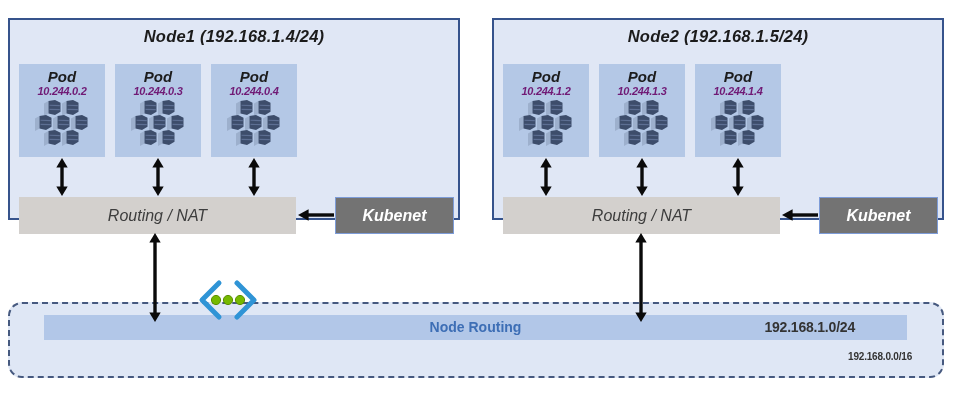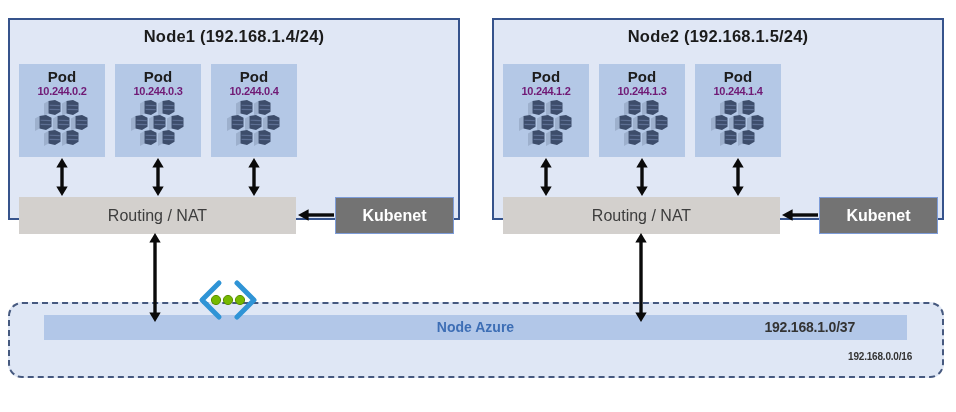--- a/index.html
+++ b/index.html
@@ -13,7 +13,7 @@
   
   .node {
     position:absolute; top:18px; width:452px; height:202px;
-    background:#e0e7f5; border:2px solid #36538c;
+    background:#e0e7f5; border:2px solid #36538c;font-style:italic;
   }
   .node--1 { left:8px; }
   .node--2 { left:492px; }

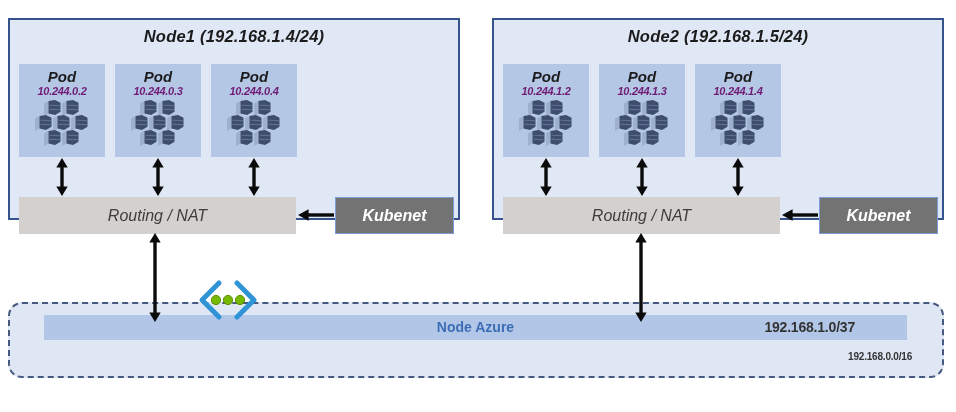--- a/index.html
+++ b/index.html
@@ -235,7 +235,7 @@
 
   <div class="vnet">
     <div class="subnet-band">
-      <span class="subnet-label">Node Azure</span>
+      <span class="subnet-label">Node Routing</span>
       <span class="subnet-cidr">192.168.1.0/37</span>
     </div>
     <div class="vnet-cidr">192.168.0.0/16</div>

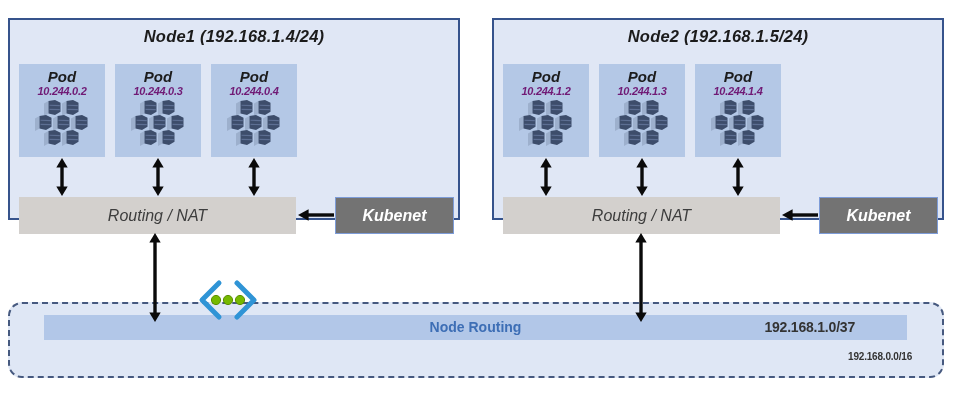--- a/index.html
+++ b/index.html
@@ -236,7 +236,7 @@
   <div class="vnet">
     <div class="subnet-band">
       <span class="subnet-label">Node Routing</span>
-      <span class="subnet-cidr">192.168.1.0/37</span>
+      <span class="subnet-cidr">192.168.1.0/24</span>
     </div>
     <div class="vnet-cidr">192.168.0.0/16</div>
   </div>

